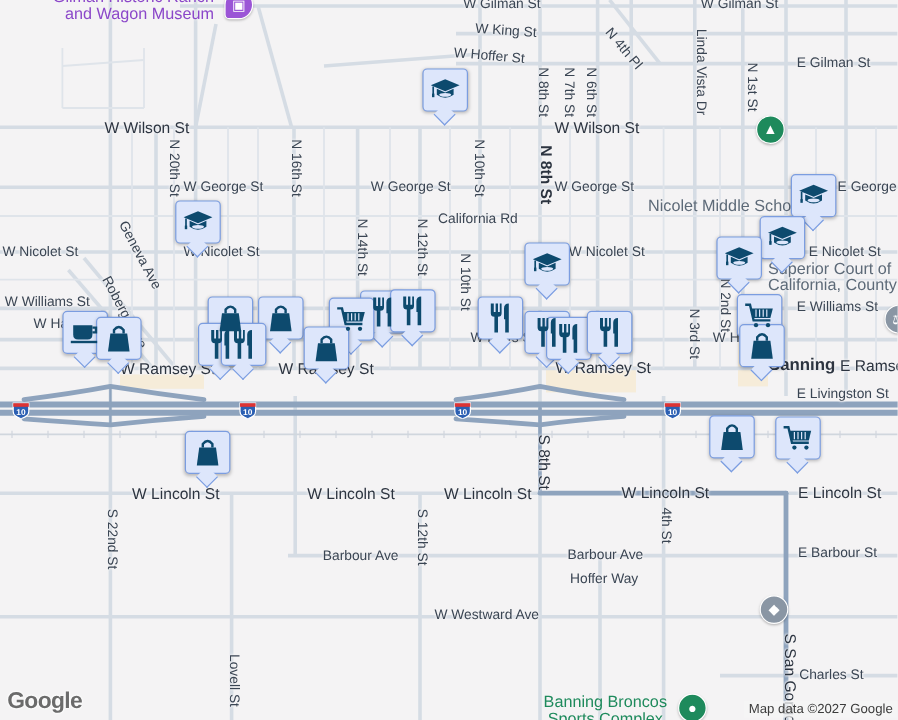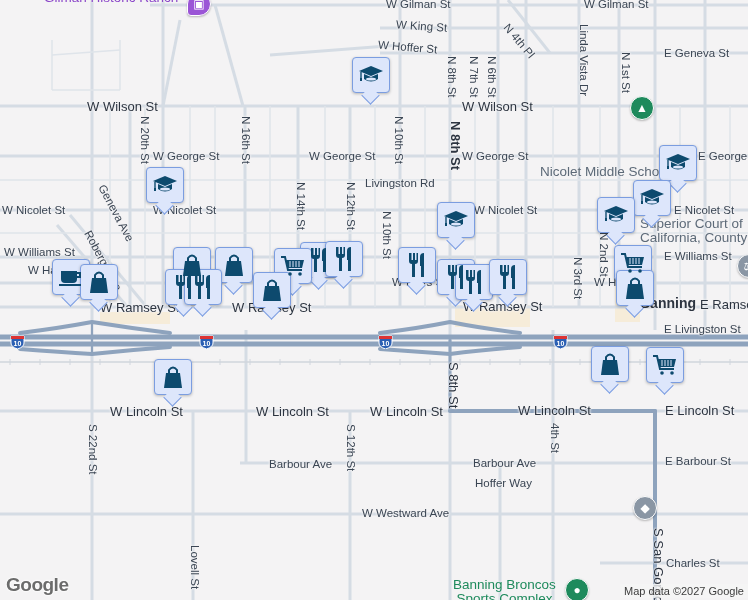--- a/index.html
+++ b/index.html
@@ -231,6 +231,7 @@
 
   <div class="poi purple" style="left:44px;top:-9px">
     <div>Gilman Historic Ranch</div>
+    <div>and Wagon Museum</div>
   </div>
   <div class="poi-icon" style="left:187px;top:-8px;background:#9b55d6;border-radius:50% 50% 50% 4px">▣</div>
 

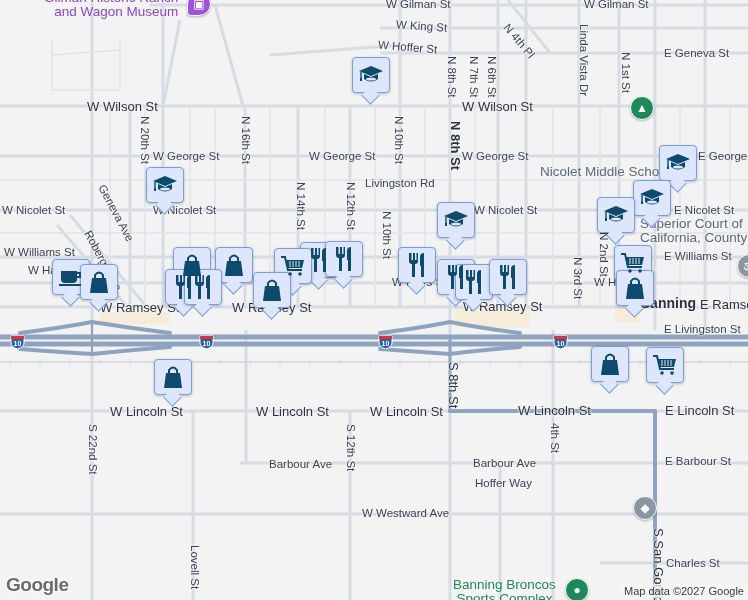--- a/index.html
+++ b/index.html
@@ -167,7 +167,7 @@
   <div class="lbl" style="left:396px;top:21px;transform:rotate(4deg)">W King St</div>
   <div class="lbl" style="left:510px;top:22px;transform:rotate(50deg);transform-origin:0 0">N 4th Pl</div>
   <div class="lbl" style="left:378px;top:42px;transform:rotate(5deg)">W Hoffer St</div>
-  <div class="lbl" style="left:664px;top:48px">E Geneva St</div>
+  <div class="lbl" style="left:664px;top:48px">E Gilman St</div>
   <div class="lbl v" style="left:589px;top:24px">Linda Vista Dr</div>
   <div class="lbl v" style="left:631px;top:52px">N 1st St</div>
   <div class="lbl v" style="left:457px;top:56px">N 8th St</div>

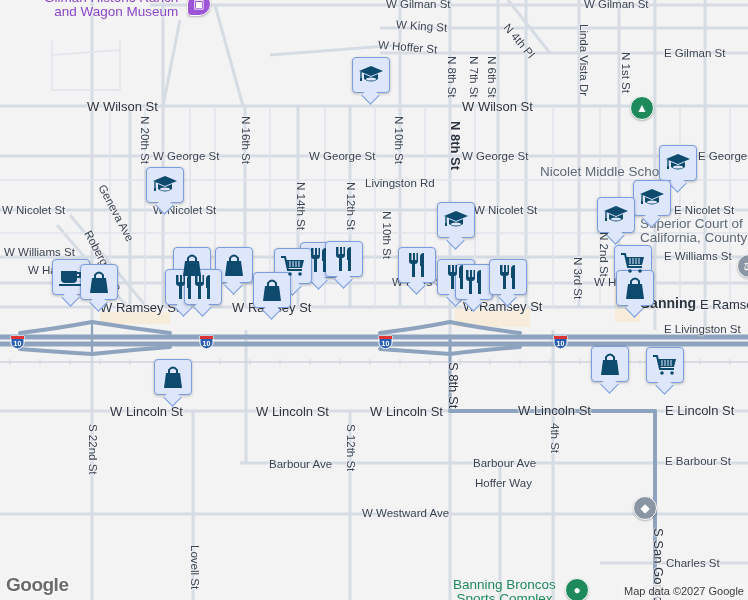--- a/index.html
+++ b/index.html
@@ -184,7 +184,7 @@
   <div class="lbl" style="left:309px;top:151px">W George St</div>
   <div class="lbl" style="left:462px;top:151px">W George St</div>
   <div class="lbl" style="left:698px;top:151px">E George St</div>
-  <div class="lbl" style="left:365px;top:178px">Livingston Rd</div>
+  <div class="lbl" style="left:365px;top:178px">California Rd</div>
   <div class="lbl v big" style="left:462px;top:121px;font-weight:bold">N 8th St</div>
   <div class="lbl v" style="left:306px;top:182px">N 14th St</div>
   <div class="lbl v" style="left:356px;top:182px">N 12th St</div>

